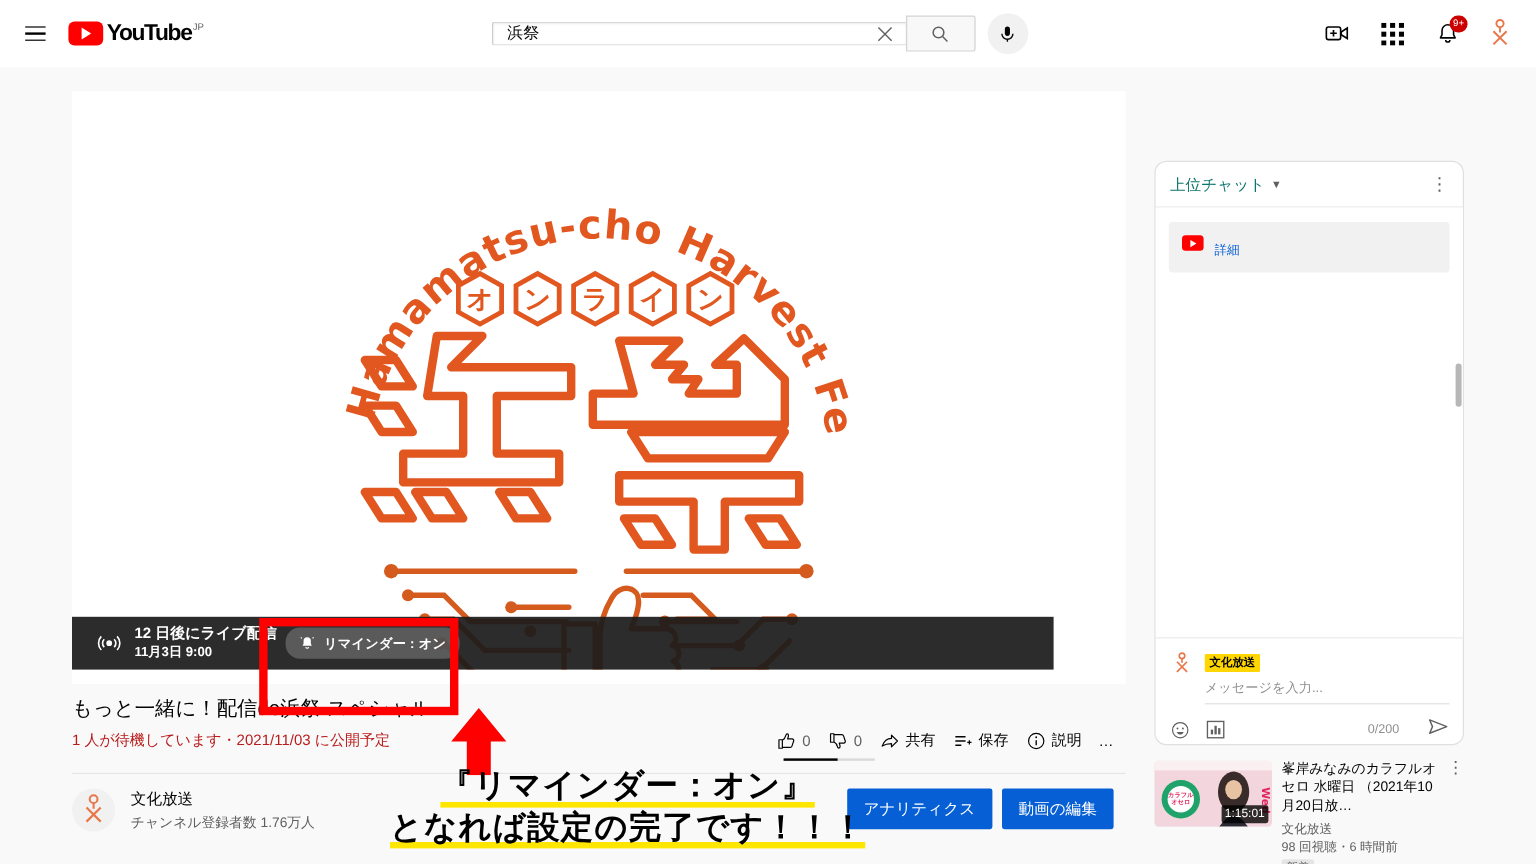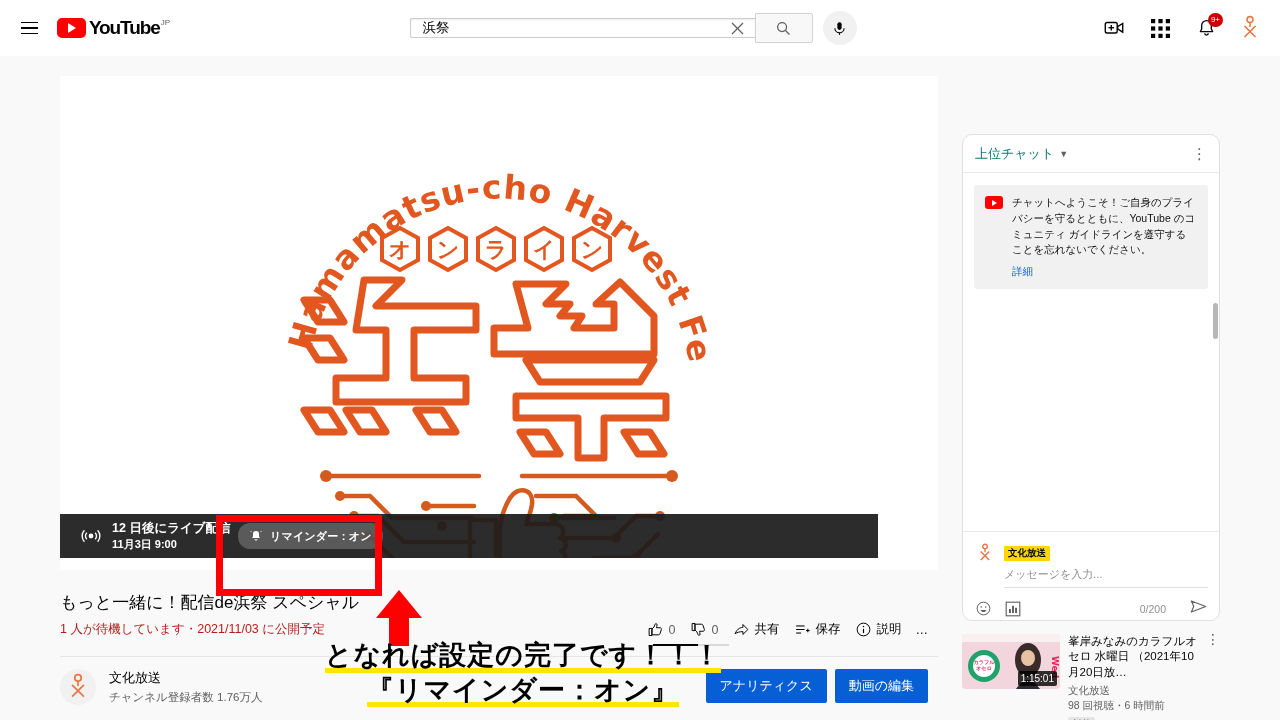--- a/index.html
+++ b/index.html
@@ -527,7 +527,6 @@
         <div class="welcome">
           <div class="wl-badge"></div>
           <div>
-            <div class="wl-text">チャットへようこそ！ご自身のプライバシーを守るとともに、YouTube のコミュニティ ガイドラインを遵守することを忘れないでください。</div>
             <span class="wl-link">詳細</span>
           </div>
         </div>

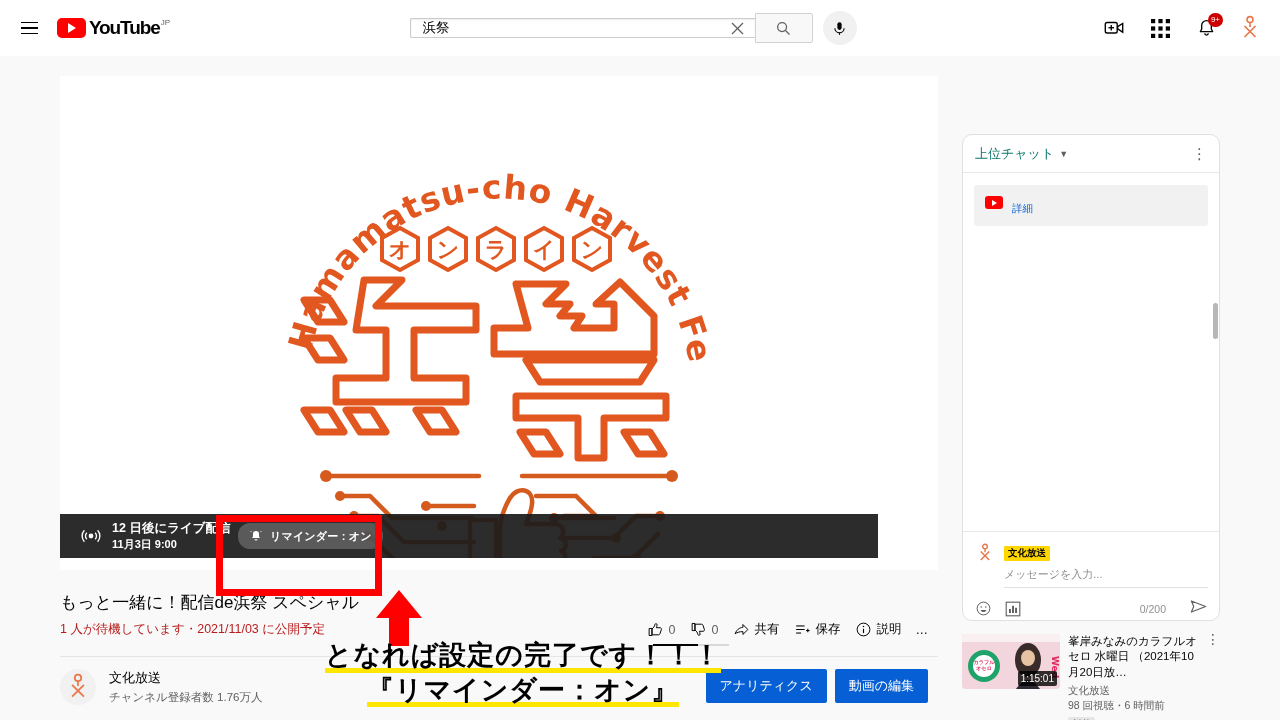--- a/index.html
+++ b/index.html
@@ -125,7 +125,7 @@
   .reminder-label { font-size: 11px; color: #fff; font-weight: bold; letter-spacing: .2px; }
 
   
-  .meta { margin-top: 22px; width: 878px; }
+  .meta { margin-top: 10px; width: 878px; }
   .vid-title { font-size: 17px; font-weight: normal; color: #030303; line-height: 1.3; }
   .meta-row {
     display: flex; align-items: flex-start; justify-content: space-between;

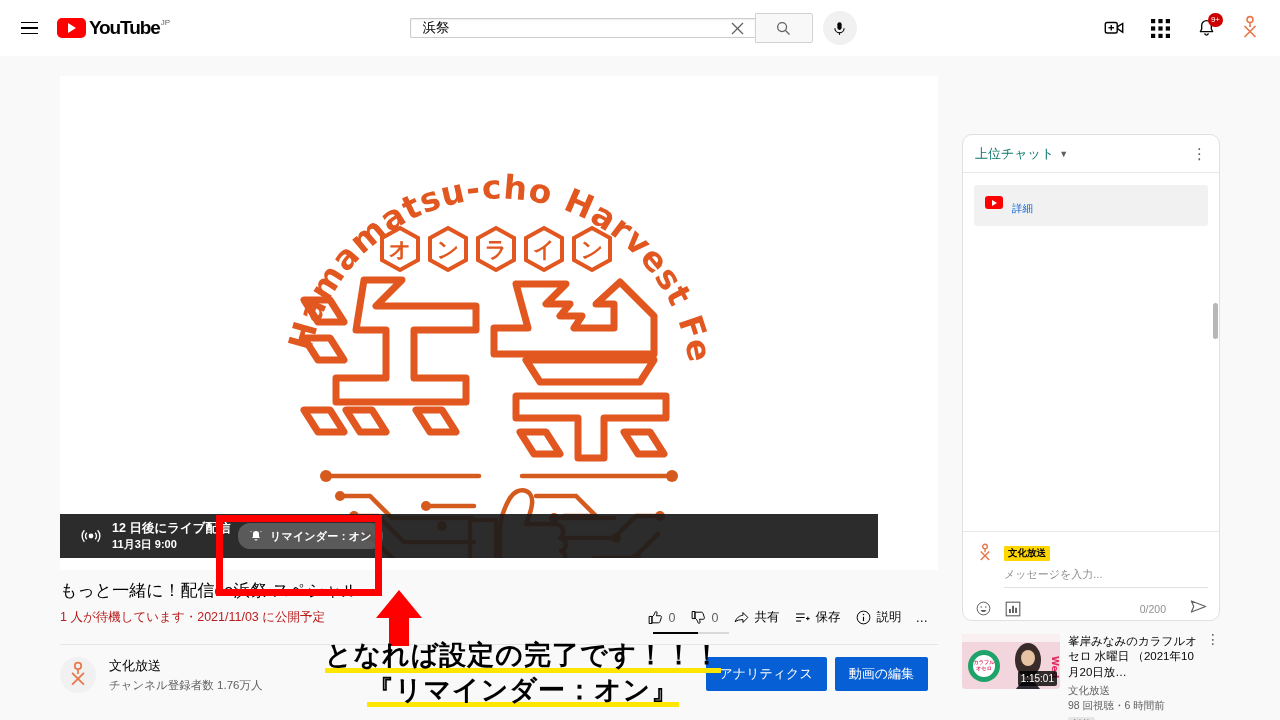--- a/index.html
+++ b/index.html
@@ -611,8 +611,8 @@
     </svg>
   </div>
   <div class="anno-text">
+    <div><span class="anno-l1">『リマインダー：オン』</span></div>
     <div><span class="anno-l2">となれば設定の完了です！！！</span></div>
-    <div><span class="anno-l1">『リマインダー：オン』</span></div>
   </div>
 
 </div>

